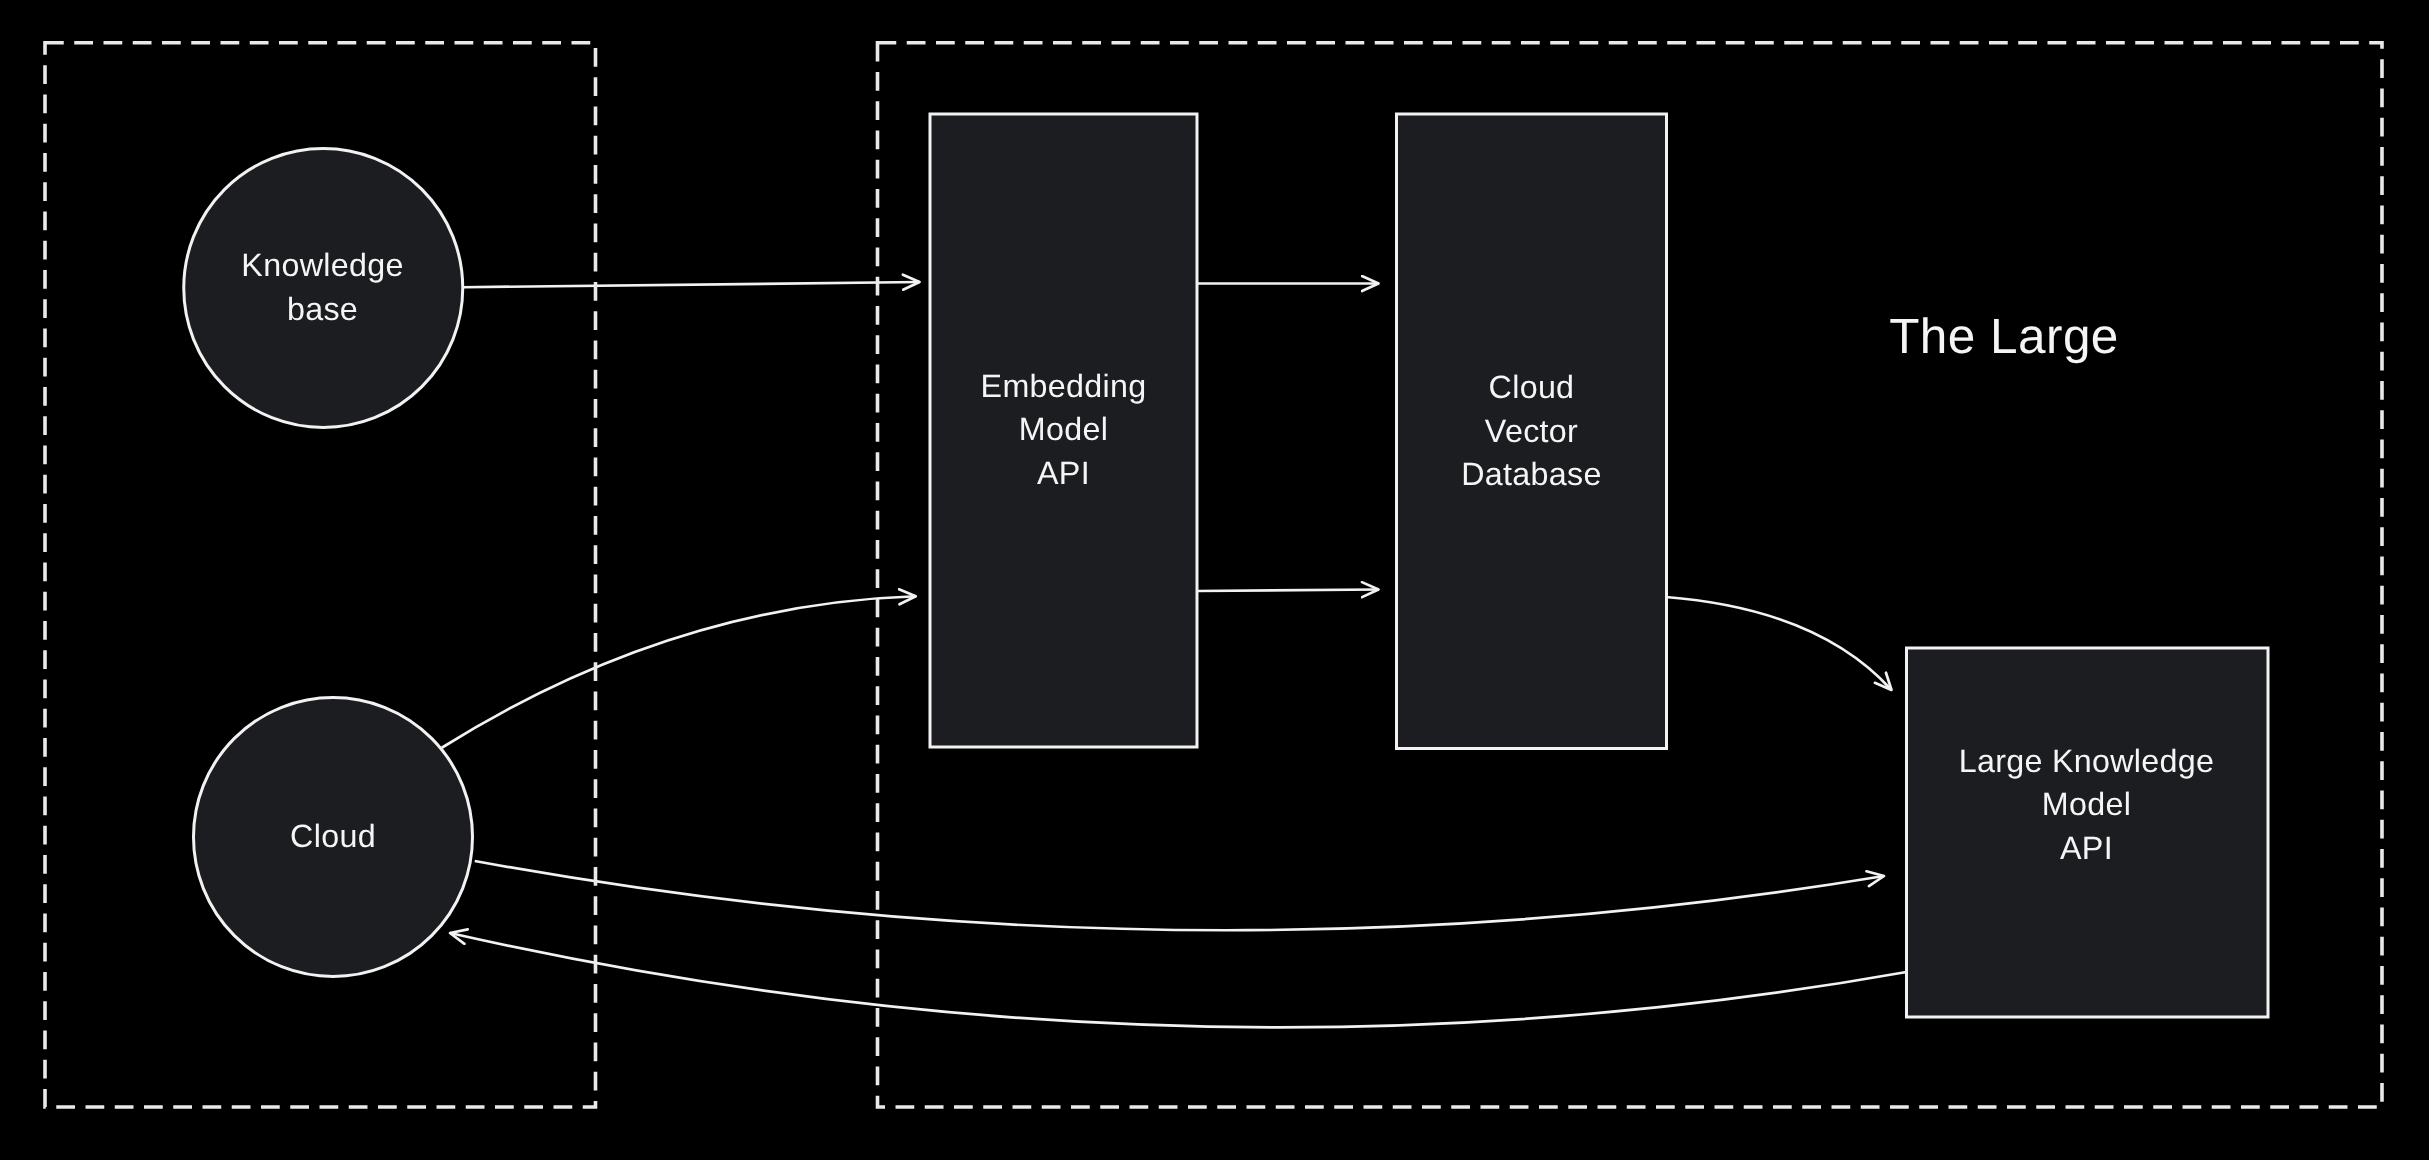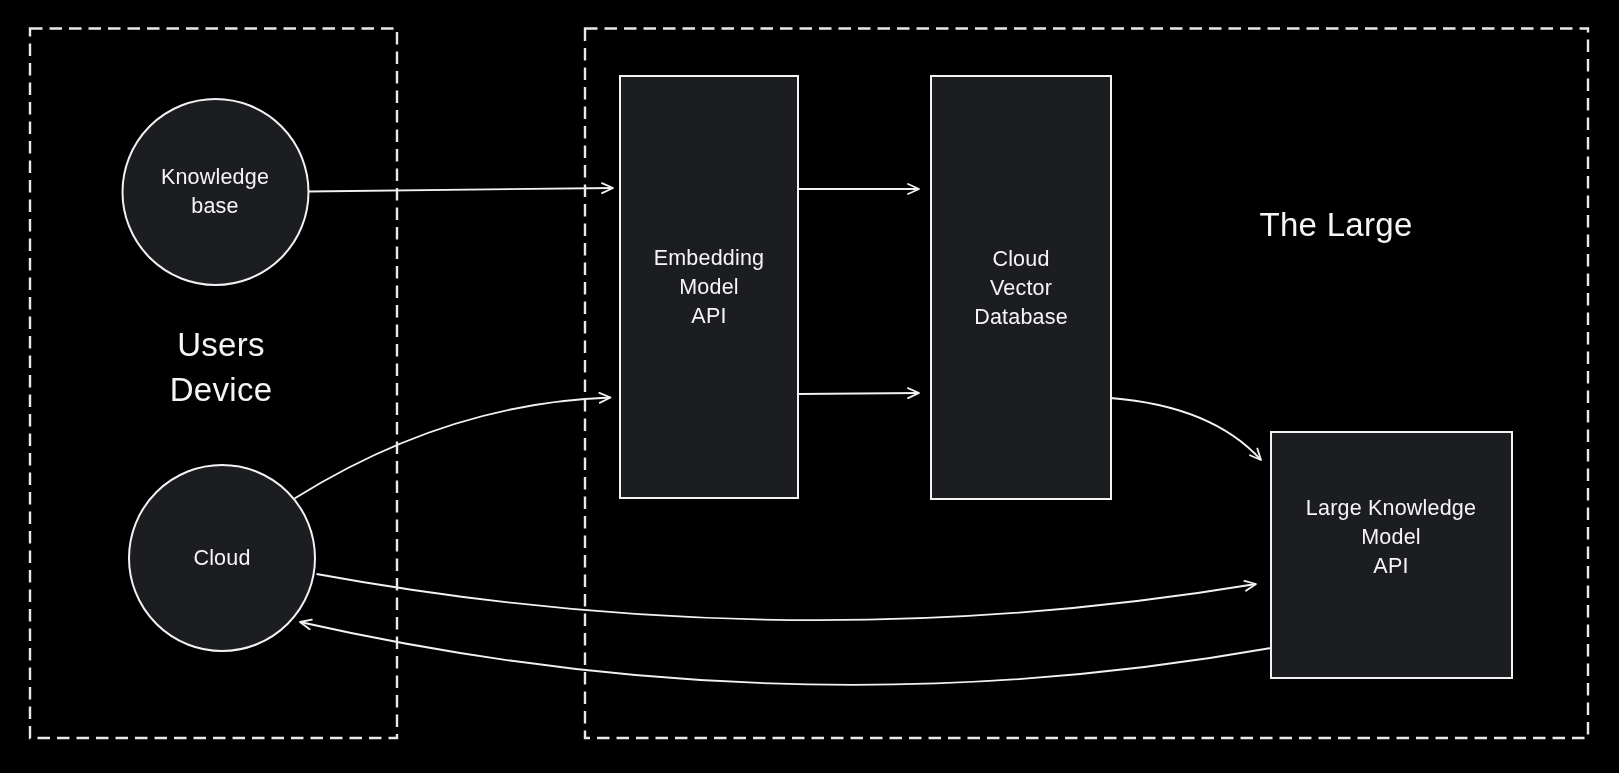--- a/index.html
+++ b/index.html
@@ -96,8 +96,6 @@
   <div class="label node-label" style="left:215px; top:192px;">Knowledge
 base</div>
 
-  <div class="label group-label" style="left:221px; top:367px;">Users
-Device</div>
 
   <div class="label node-label" style="left:222px; top:558px;">Cloud</div>
 

